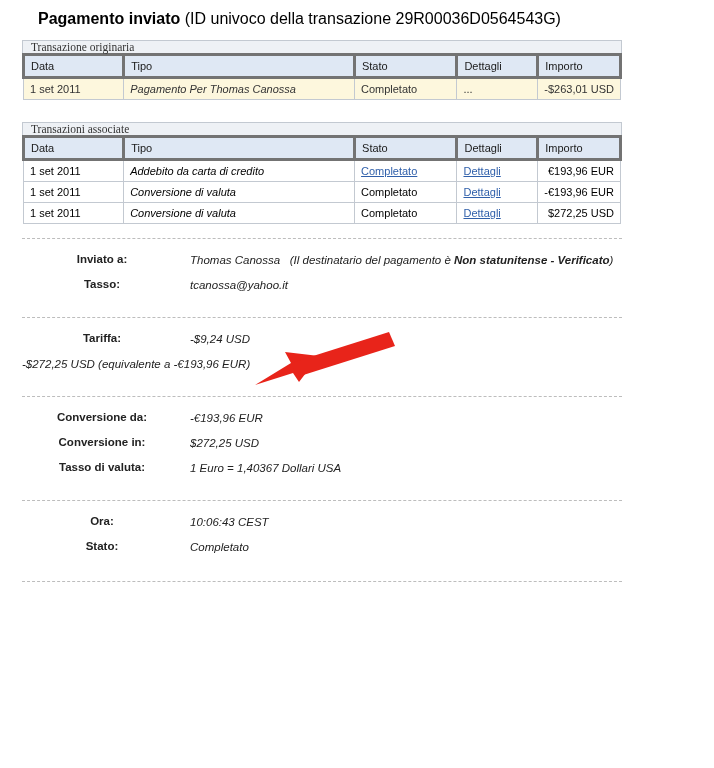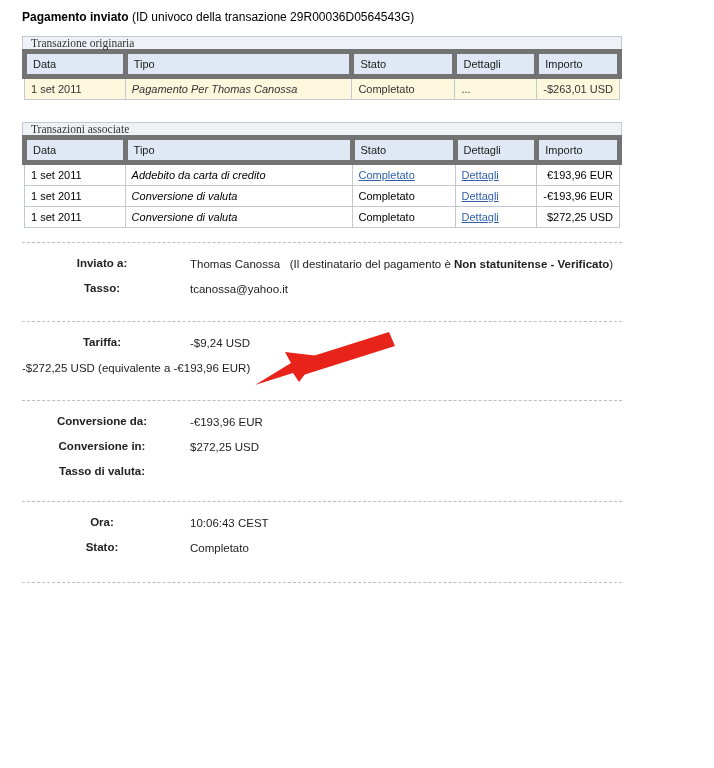--- a/index.html
+++ b/index.html
@@ -24,8 +24,8 @@
     padding: 0;
   }
   .title-row {
-    padding: 10px 0 8px 22px;
-    font-size: 12px;
+    padding: 10px 0 8px 38px;
+    font-size: 16px;
   }
   .title-strong {
     font-weight: bold;

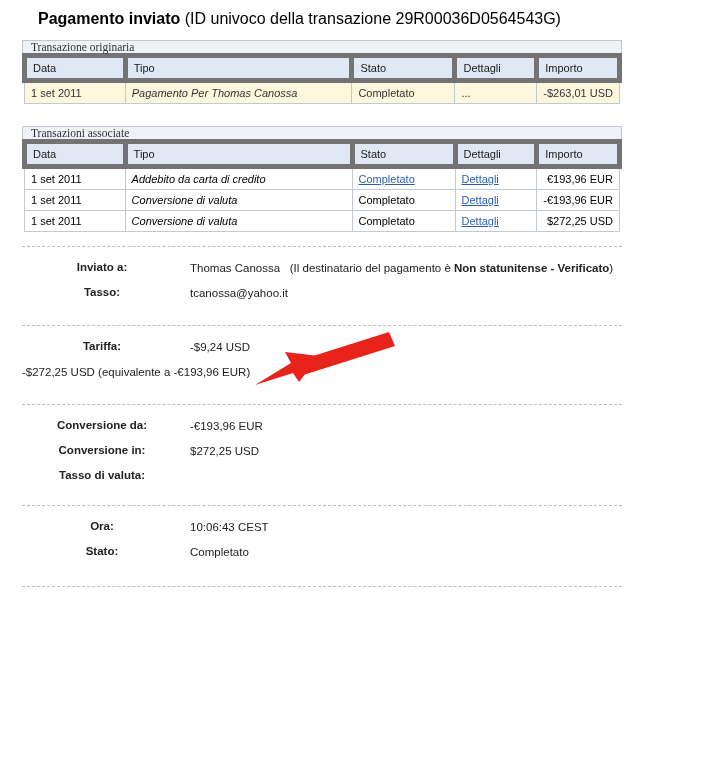--- a/index.html
+++ b/index.html
@@ -56,7 +56,7 @@
   }
   table.tx th {
     background: #dfe8f4;
-    border: 5px solid #737373;
+    border: 3px solid #737373;
     text-align: left;
     font-weight: normal;
     padding: 4px 6px;

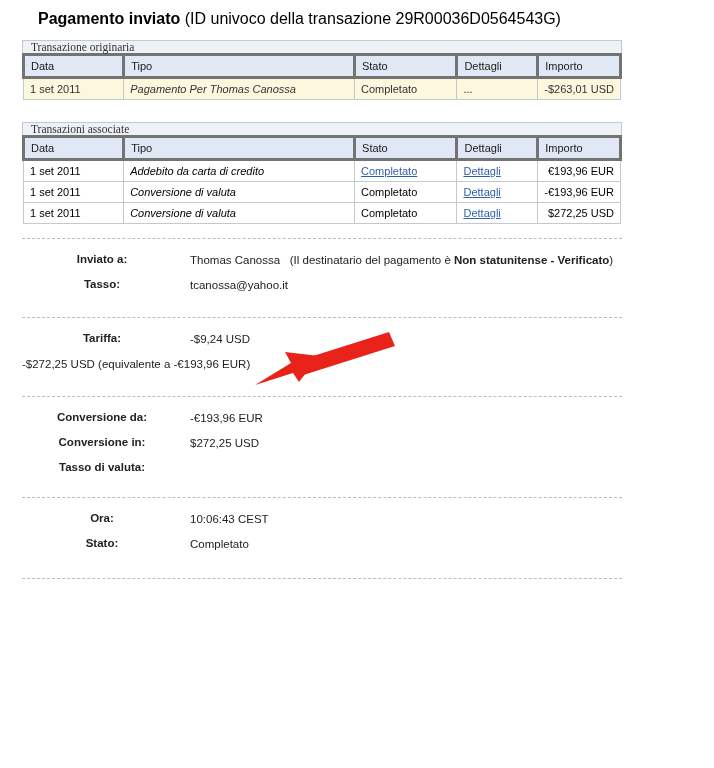--- a/index.html
+++ b/index.html
@@ -117,6 +117,7 @@
     font-size: 11.5px;
     color: #222222;
     line-height: 15px;
+    font-style: italic;
   }
   .sect-pad {
     padding-top: 4px;

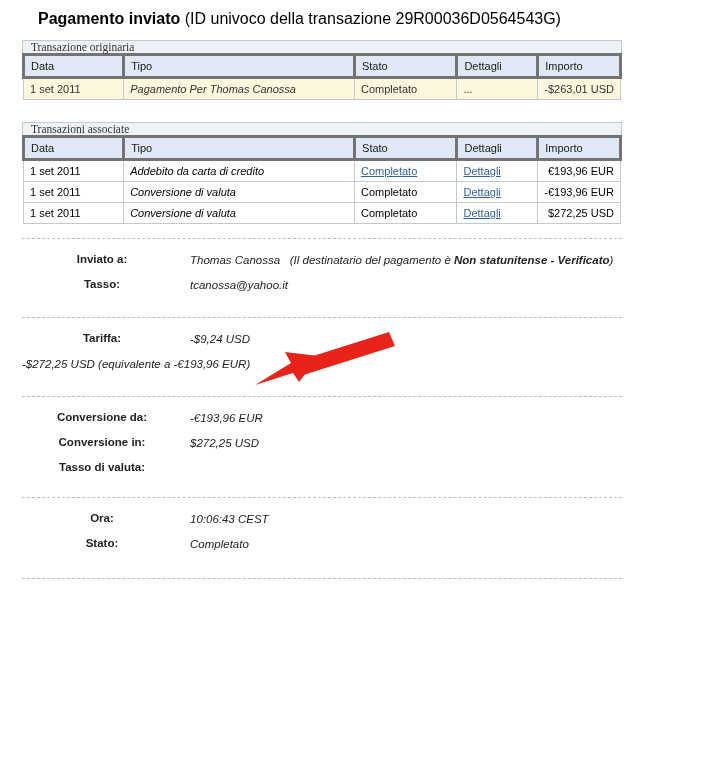--- a/index.html
+++ b/index.html
@@ -248,6 +248,7 @@
     </div>
     <div class="kv">
       <div class="k">Tasso di valuta:</div>
+      <div class="v">1 Euro = 1,40367 Dollari USA</div>
     </div>
   </div>
 

